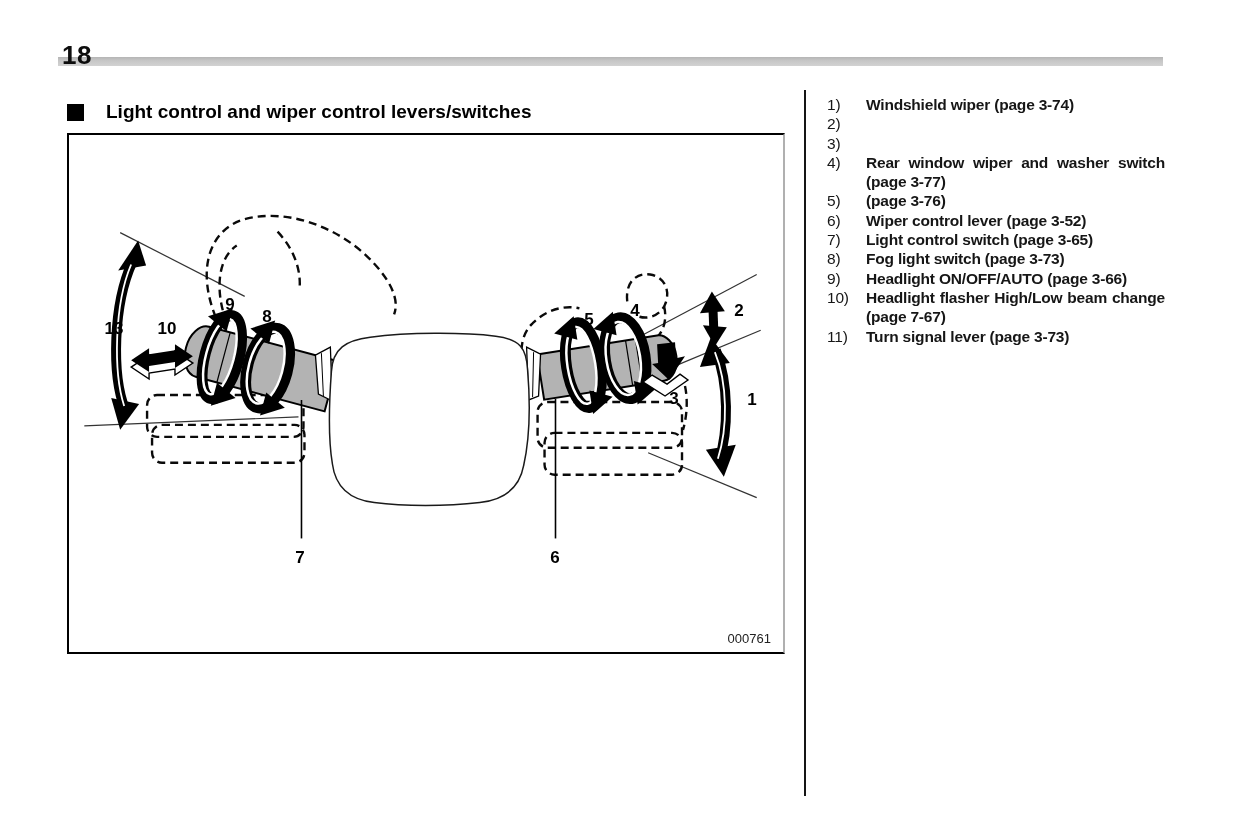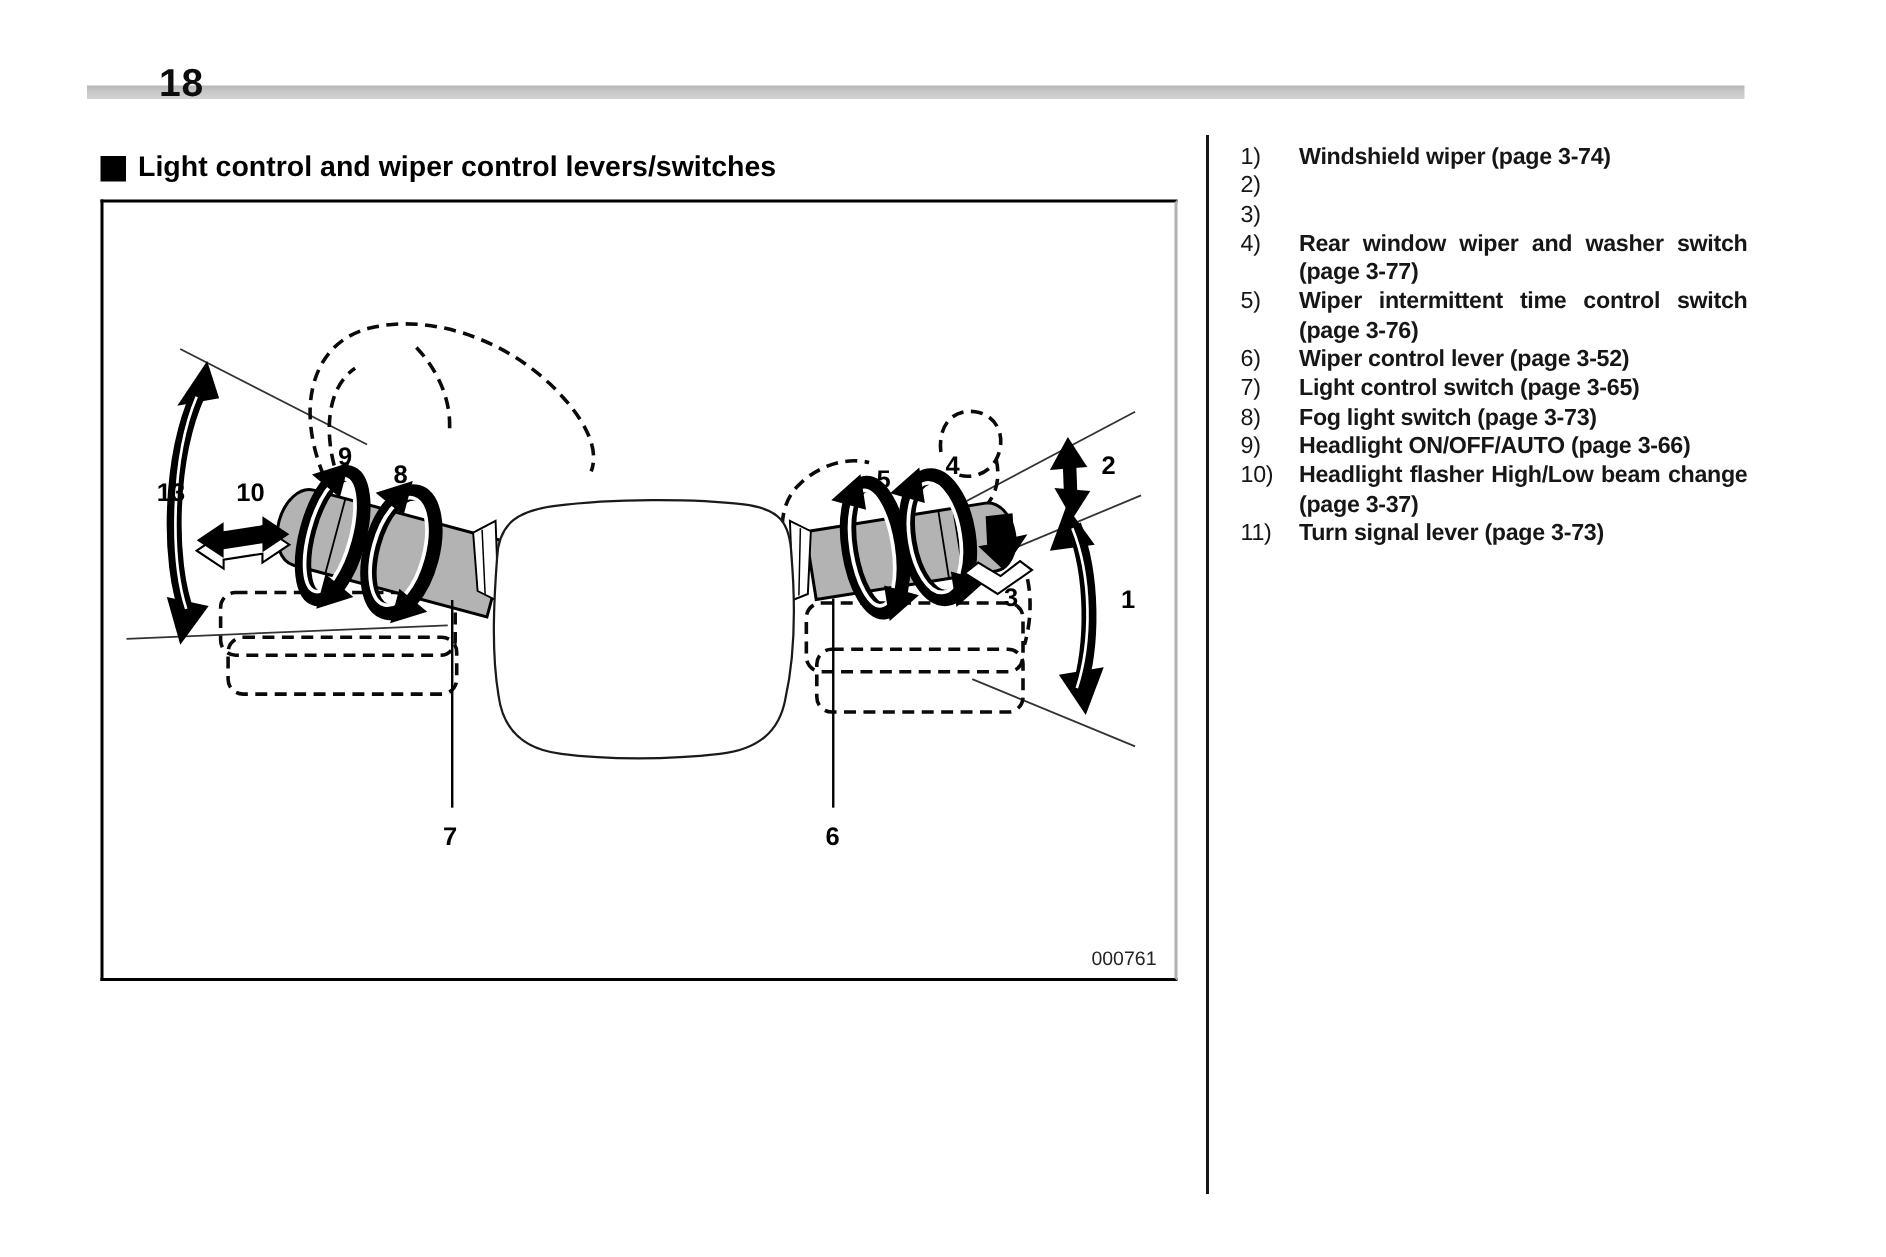--- a/index.html
+++ b/index.html
@@ -11,7 +11,7 @@
   }
   .page-num{
     position:absolute;left:62px;top:40px;z-index:3;
-    font-size:26px;font-weight:bold;letter-spacing:.5px;color:#0d0d0d;margin-left:44px;
+    font-size:26px;font-weight:bold;letter-spacing:.5px;color:#0d0d0d;
   }
   .top-rule{
     position:absolute;left:58px;top:57px;width:1105px;height:9px;z-index:1;

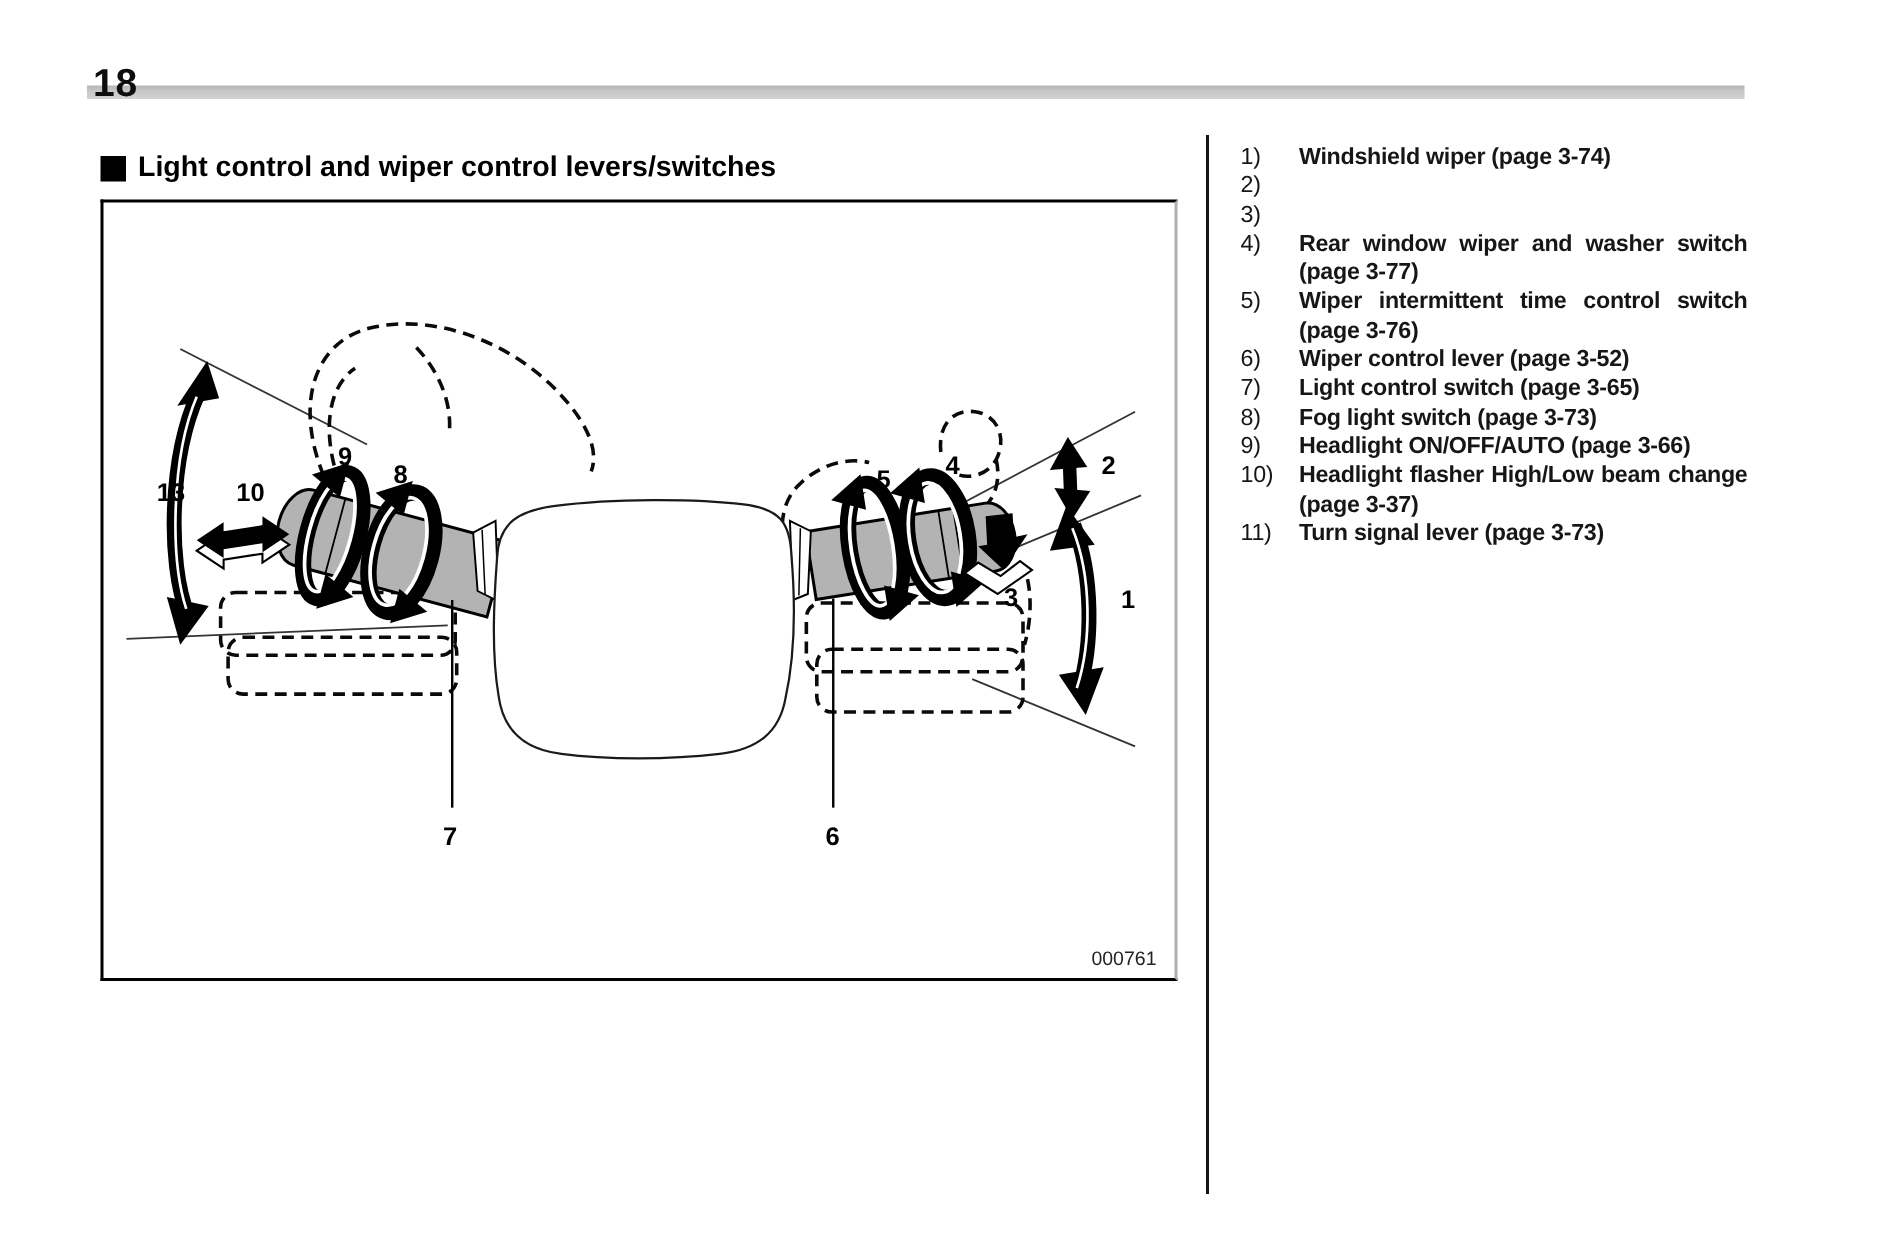--- a/index.html
+++ b/index.html
@@ -18,7 +18,7 @@
     background:linear-gradient(180deg,#b5b5b5 0%,#c6c6c6 40%,#d2d2d2 100%);
   }
   .section-heading{
-    position:absolute;left:67px;top:101px;display:flex;align-items:center;gap:8px;
+    position:absolute;left:67px;top:101px;display:flex;align-items:center;gap:22px;
     font-size:19px;font-weight:bold;color:#000;
   }
   .bullet-square{width:17px;height:17px;background:#000;flex:none;}

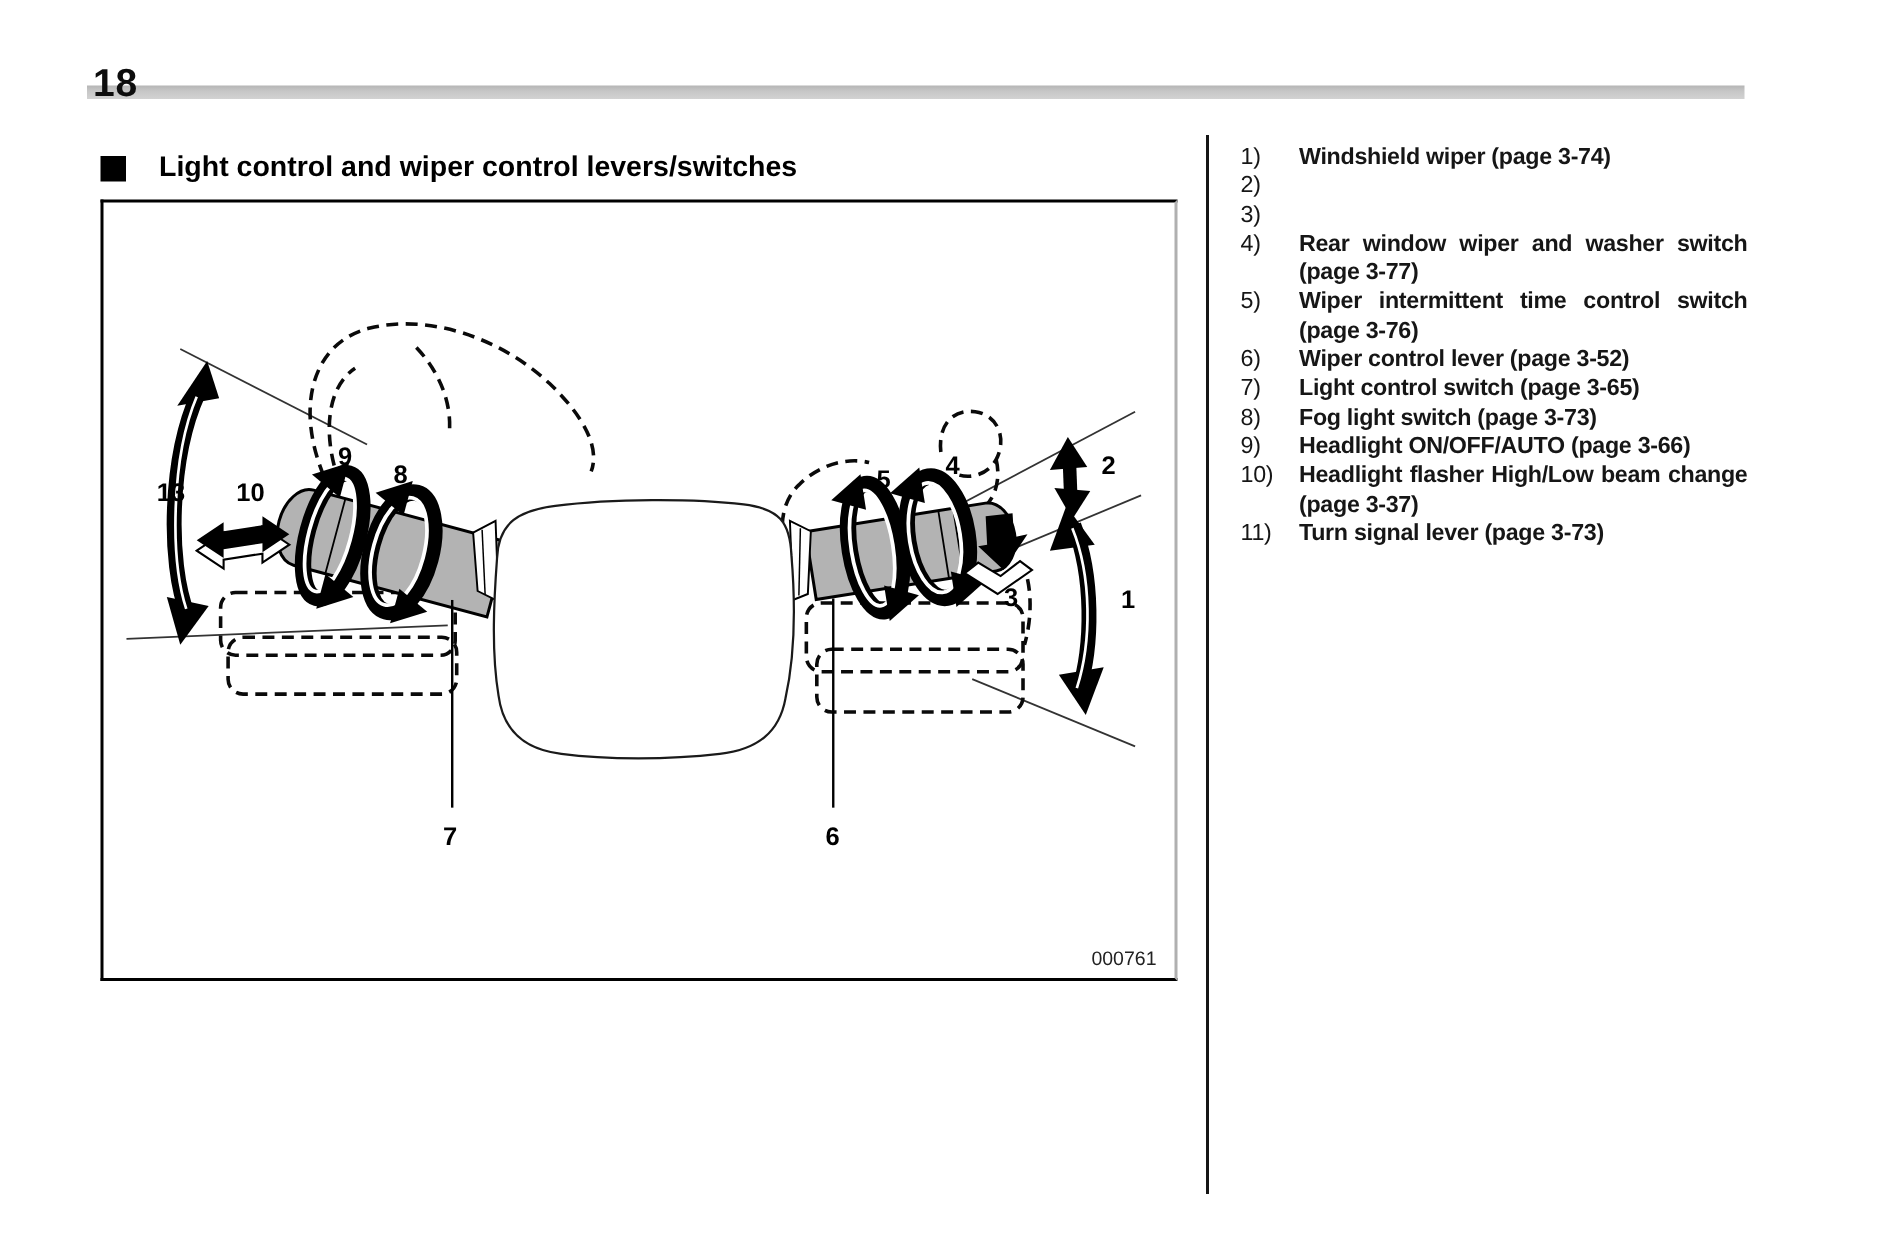--- a/index.html
+++ b/index.html
@@ -205,7 +205,6 @@
   <div class="legend-row j">
     <div class="legend-num">5)</div>
     <div class="legend-text">
-        <div class="l1">Wiper intermittent time control switch</div>
         <div class="l2">(page 3-76)</div>
       </div>
   </div>

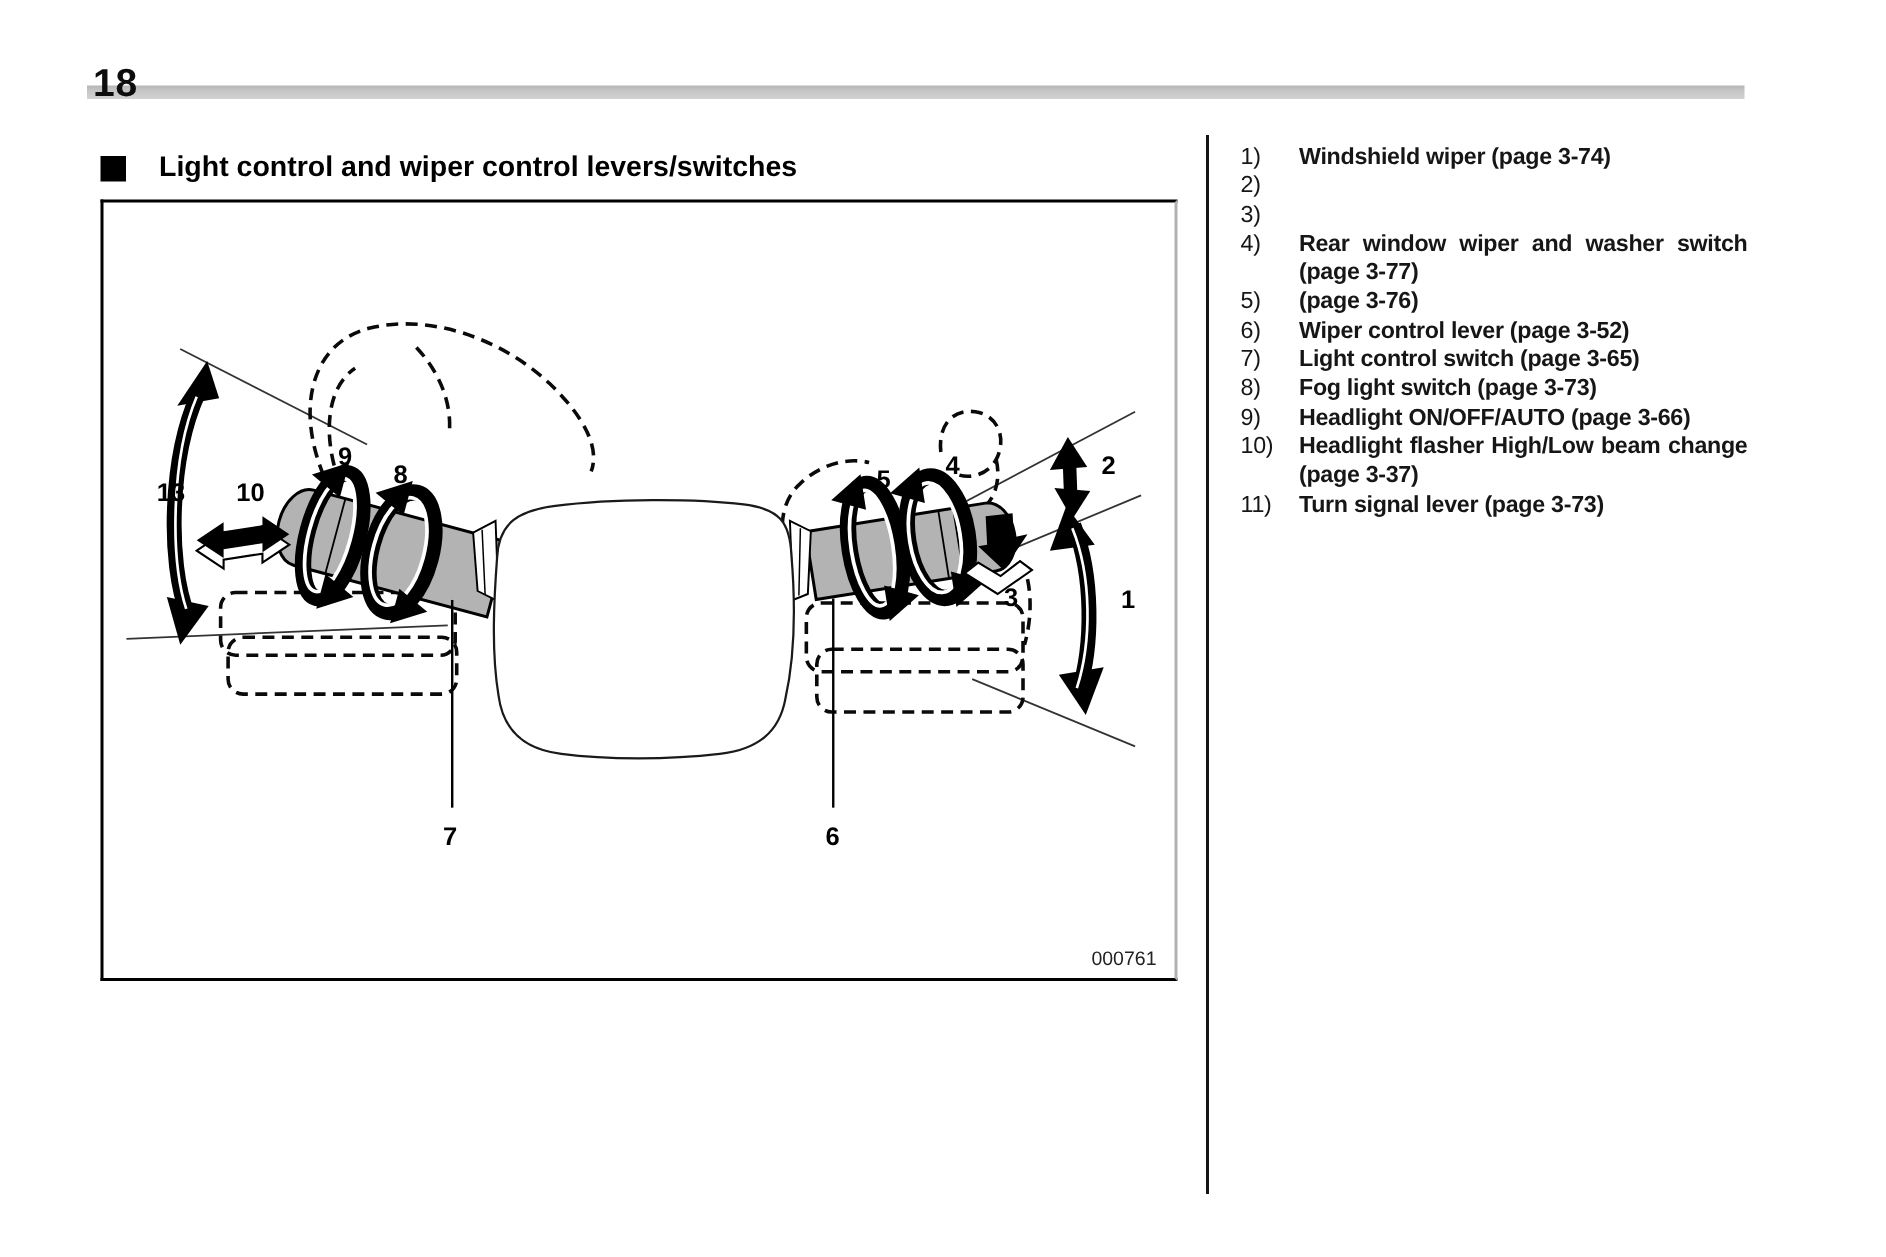--- a/index.html
+++ b/index.html
@@ -236,7 +236,7 @@
     <div class="legend-num">10)</div>
     <div class="legend-text">
         <div class="l1">Headlight flasher High/Low beam change</div>
-        <div class="l2">(page 3-37)</div>
+        <div class="l2">(page 7-67)</div>
       </div>
   </div>
   <div class="legend-row">

